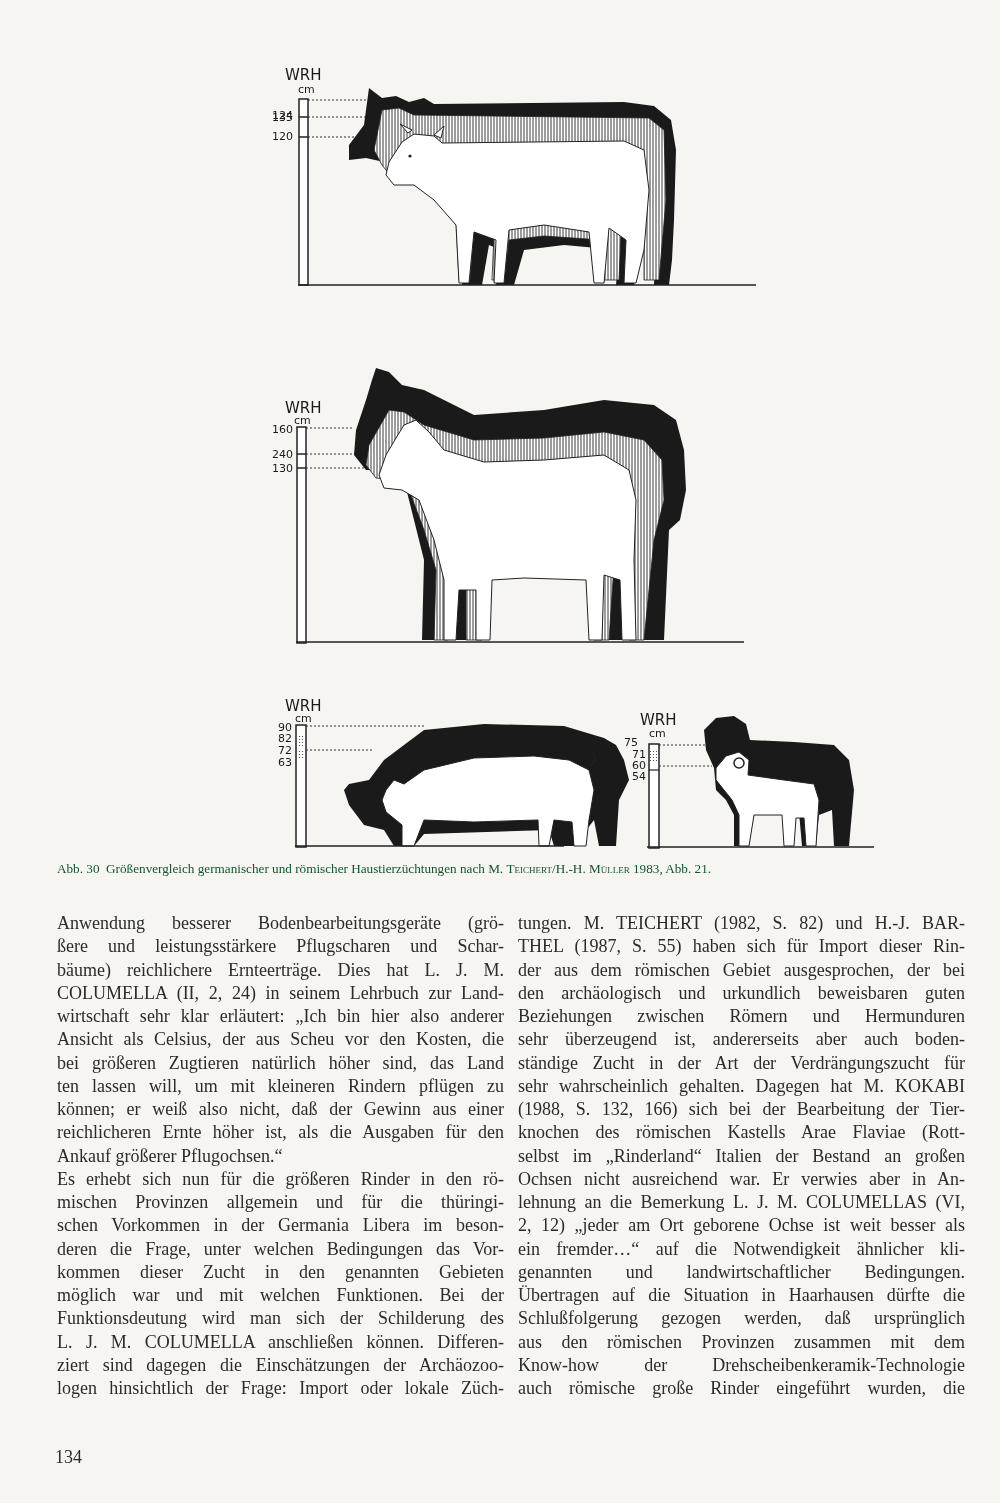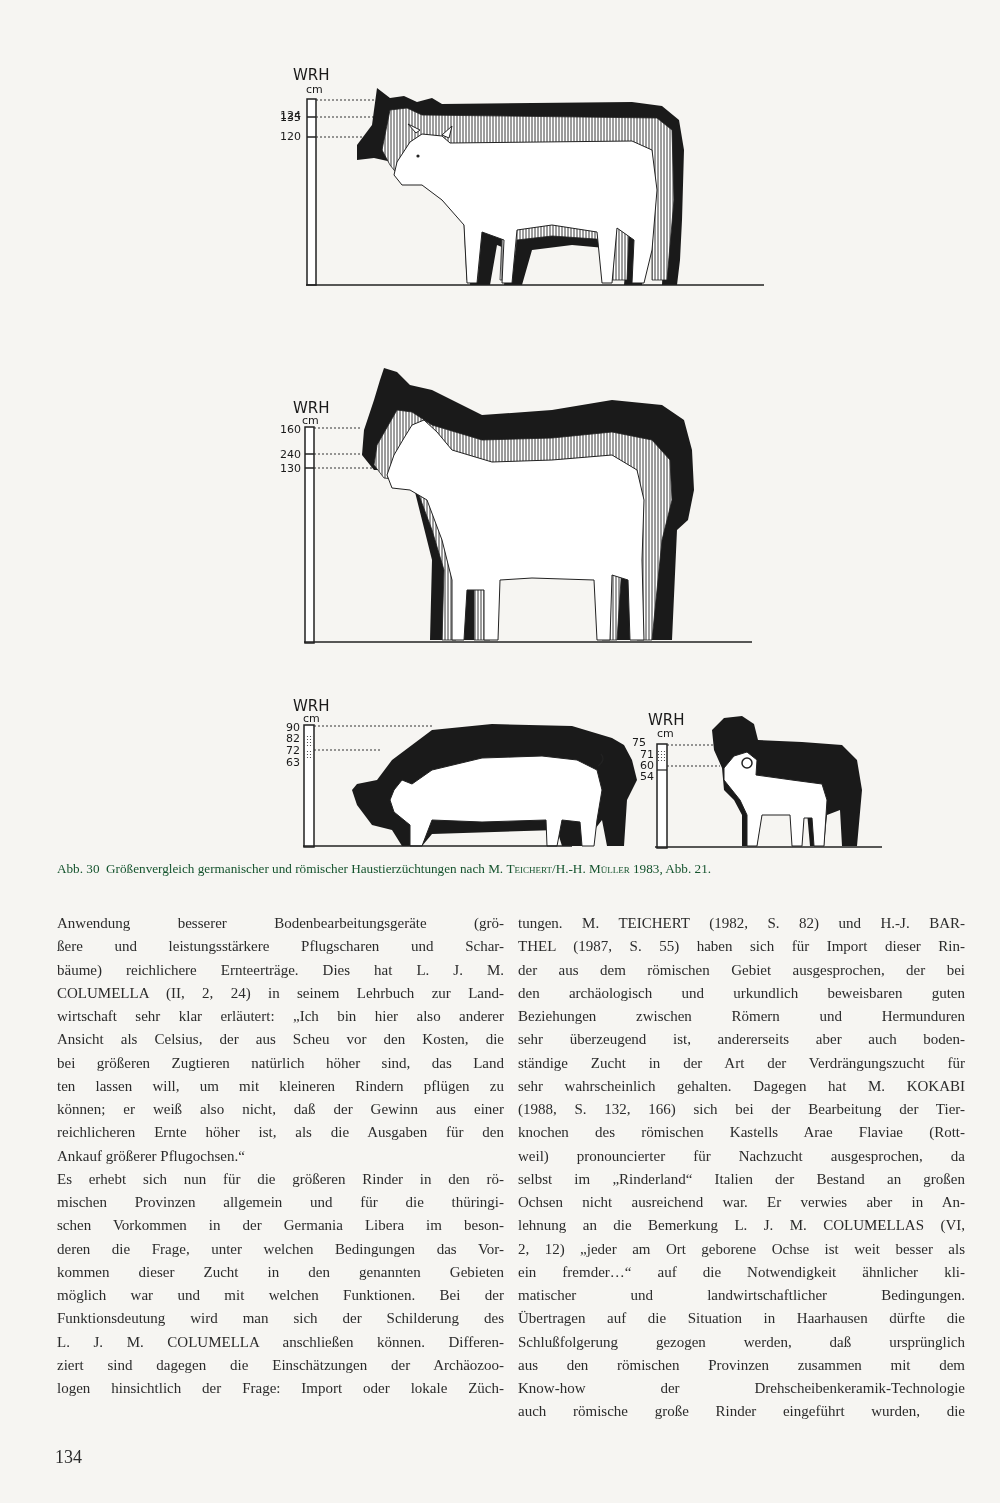--- a/index.html
+++ b/index.html
@@ -11,7 +11,7 @@
       font-family: "Liberation Serif", "DejaVu Serif", serif;
       color: #2a2a2a;
     }
-    .figure { position: absolute; left: 12px; top: 0; width: 816px; height: 860px; }
+    .figure { position: absolute; left: 4px; top: 0; width: 816px; height: 860px; }
     .panel { position: absolute; }
     .axis-label {
       position: absolute;

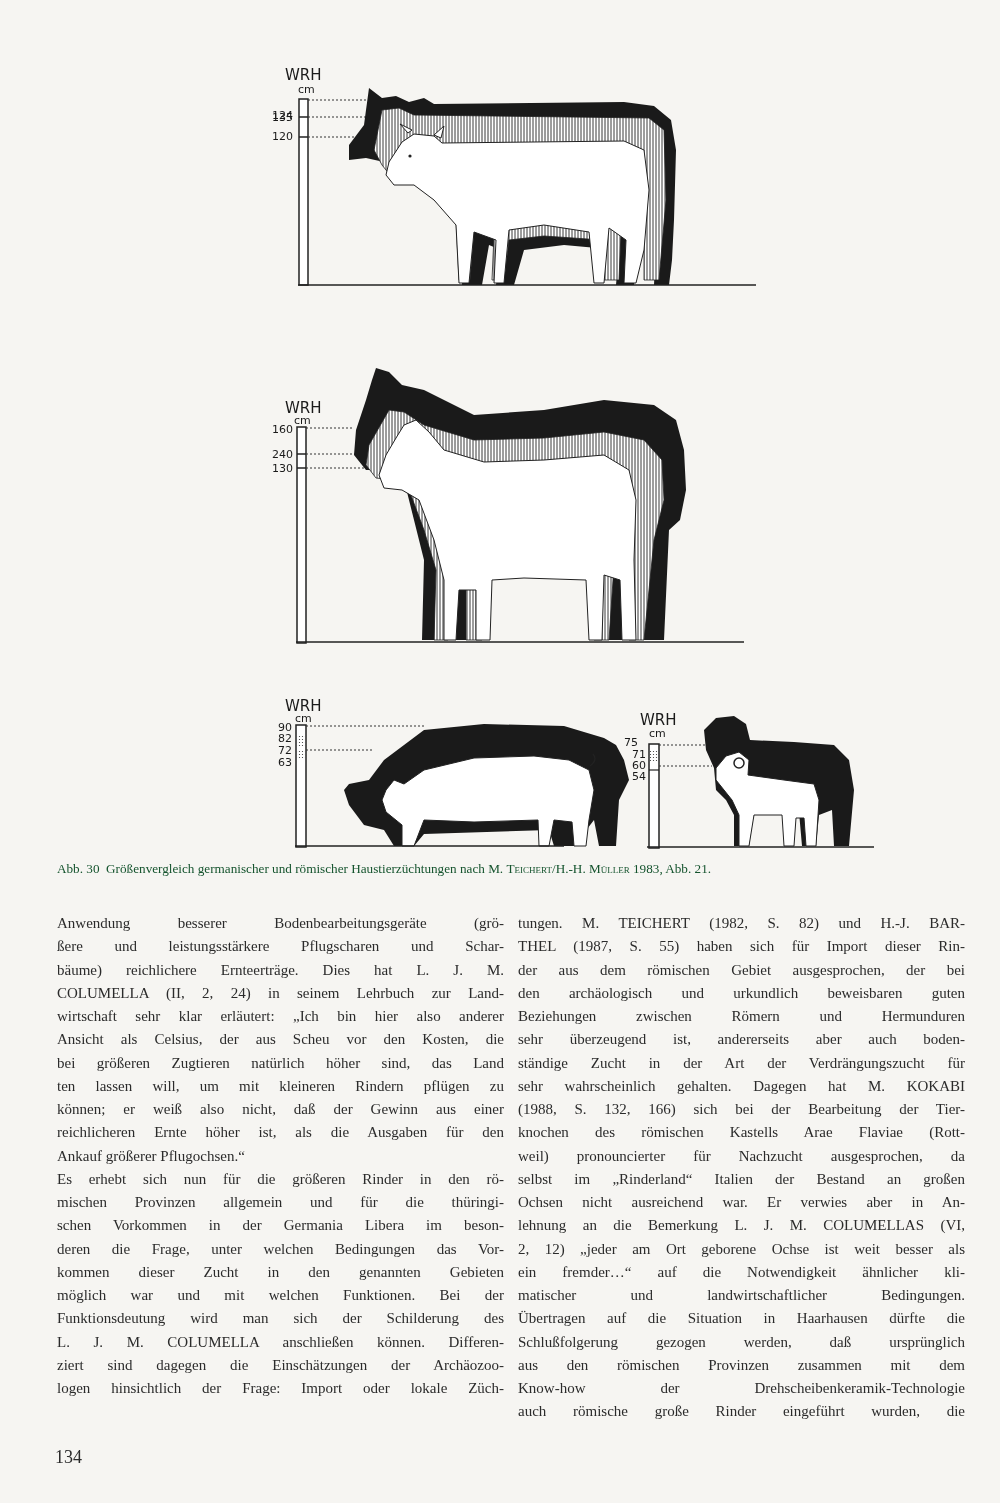--- a/index.html
+++ b/index.html
@@ -32,7 +32,7 @@
 
     .col {
       position: absolute; top: 912px; width: 447px;
-      font-size: 15px; line-height: 23.25px;
+      font-size: 18px; line-height: 23.25px;
       text-align: justify; color: #2b2b2b;
     }
     .col .ln { display: block; text-align: justify; text-align-last: justify; height: 23.25px; white-space: nowrap; }

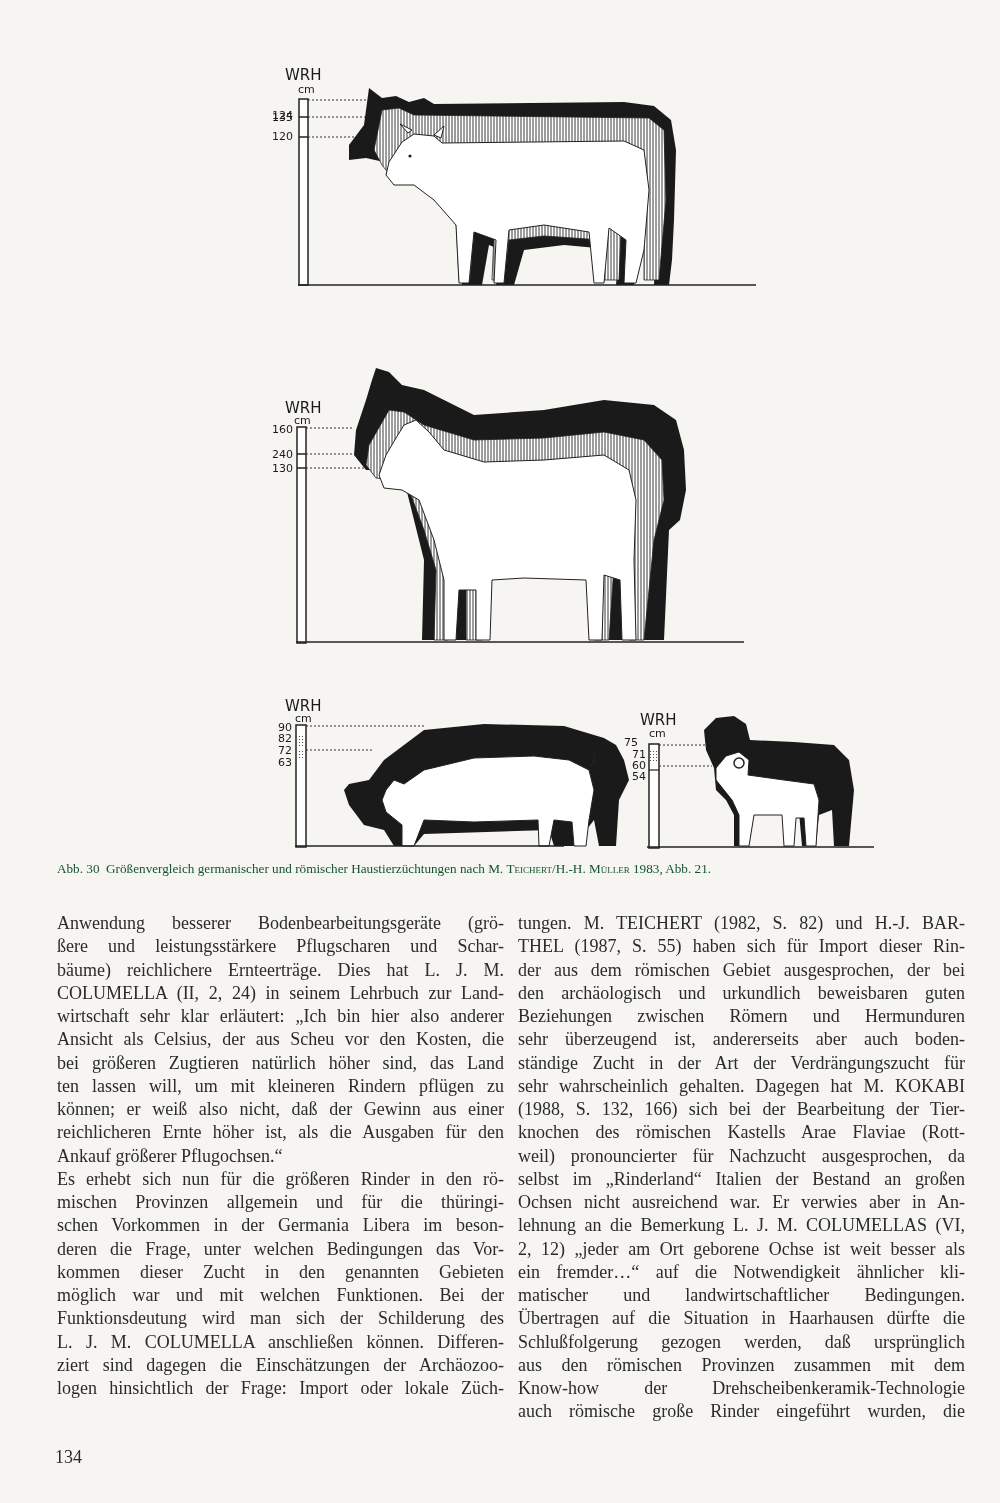--- a/index.html
+++ b/index.html
@@ -198,7 +198,6 @@
   <span class="ln">sehr wahrscheinlich gehalten. Dagegen hat M. KOKABI</span>
   <span class="ln">(1988, S. 132, 166) sich bei der Bearbeitung der Tier-</span>
   <span class="ln">knochen des römischen Kastells Arae Flaviae (Rott-</span>
-  <span class="ln">weil) pronouncierter für Nachzucht ausgesprochen, da</span>
   <span class="ln">selbst im „Rinderland“ Italien der Bestand an großen</span>
   <span class="ln">Ochsen nicht ausreichend war. Er verwies aber in An-</span>
   <span class="ln">lehnung an die Bemerkung L. J. M. COLUMELLAS (VI,</span>

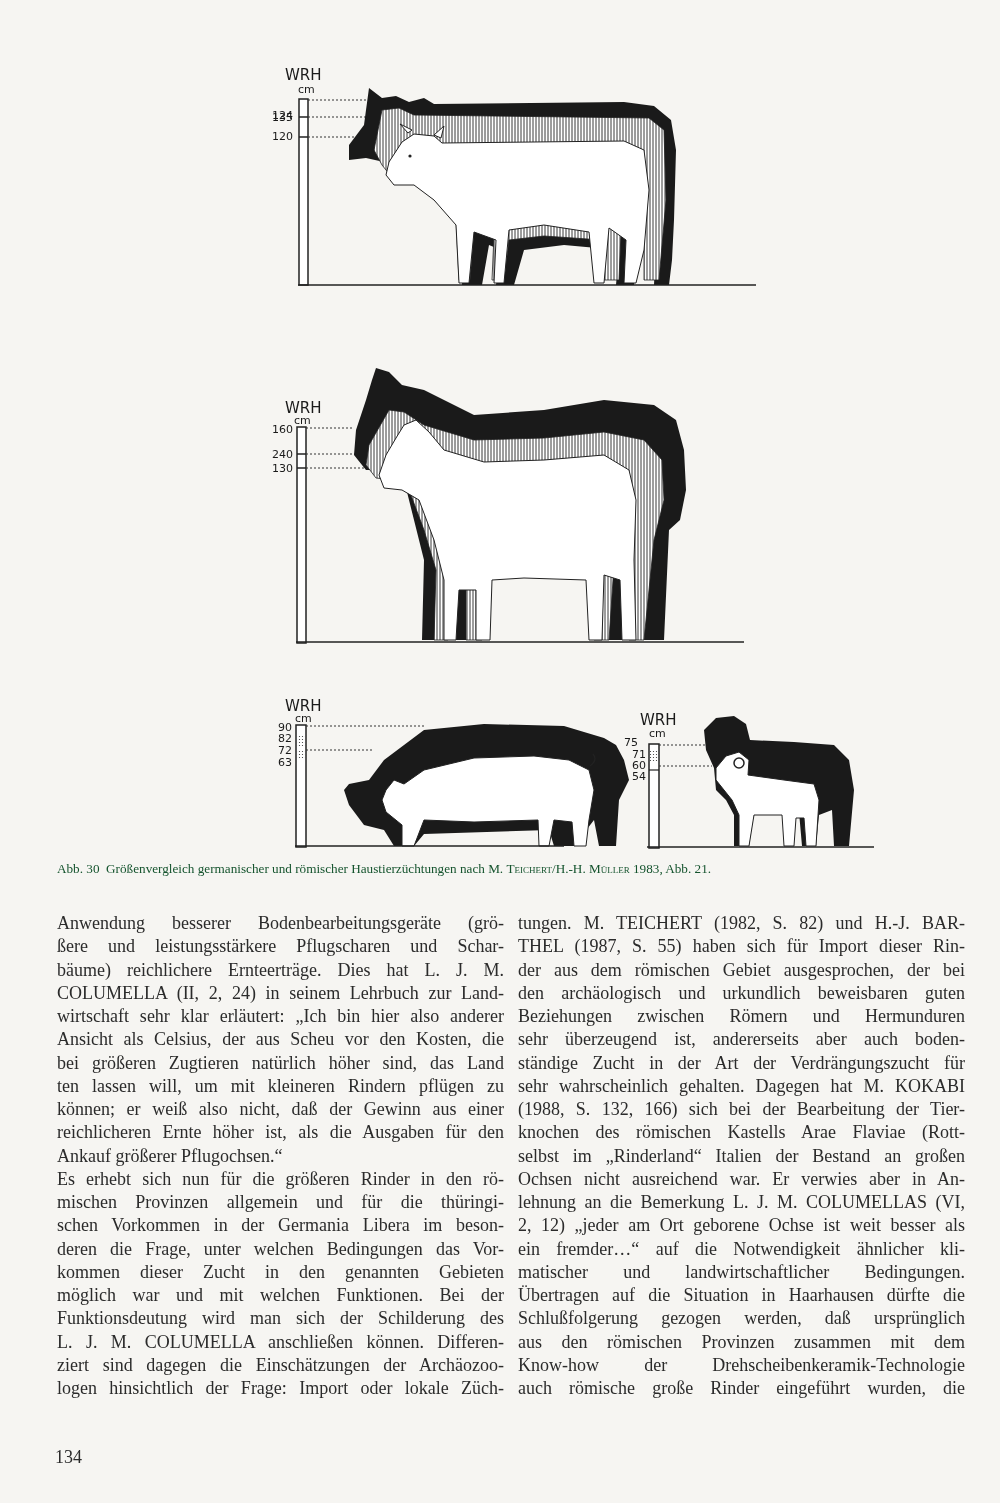--- a/index.html
+++ b/index.html
@@ -203,7 +203,7 @@
   <span class="ln">lehnung an die Bemerkung L. J. M. COLUMELLAS (VI,</span>
   <span class="ln">2, 12) „jeder am Ort geborene Ochse ist weit besser als</span>
   <span class="ln">ein fremder…“ auf die Notwendigkeit ähnlicher kli-</span>
-  <span class="ln">matischer und landwirtschaftlicher Bedingungen.</span>
+  <span class="ln">genannten und landwirtschaftlicher Bedingungen.</span>
   <span class="ln">Übertragen auf die Situation in Haarhausen dürfte die</span>
   <span class="ln">Schlußfolgerung gezogen werden, daß ursprünglich</span>
   <span class="ln">aus den römischen Provinzen zusammen mit dem</span>

